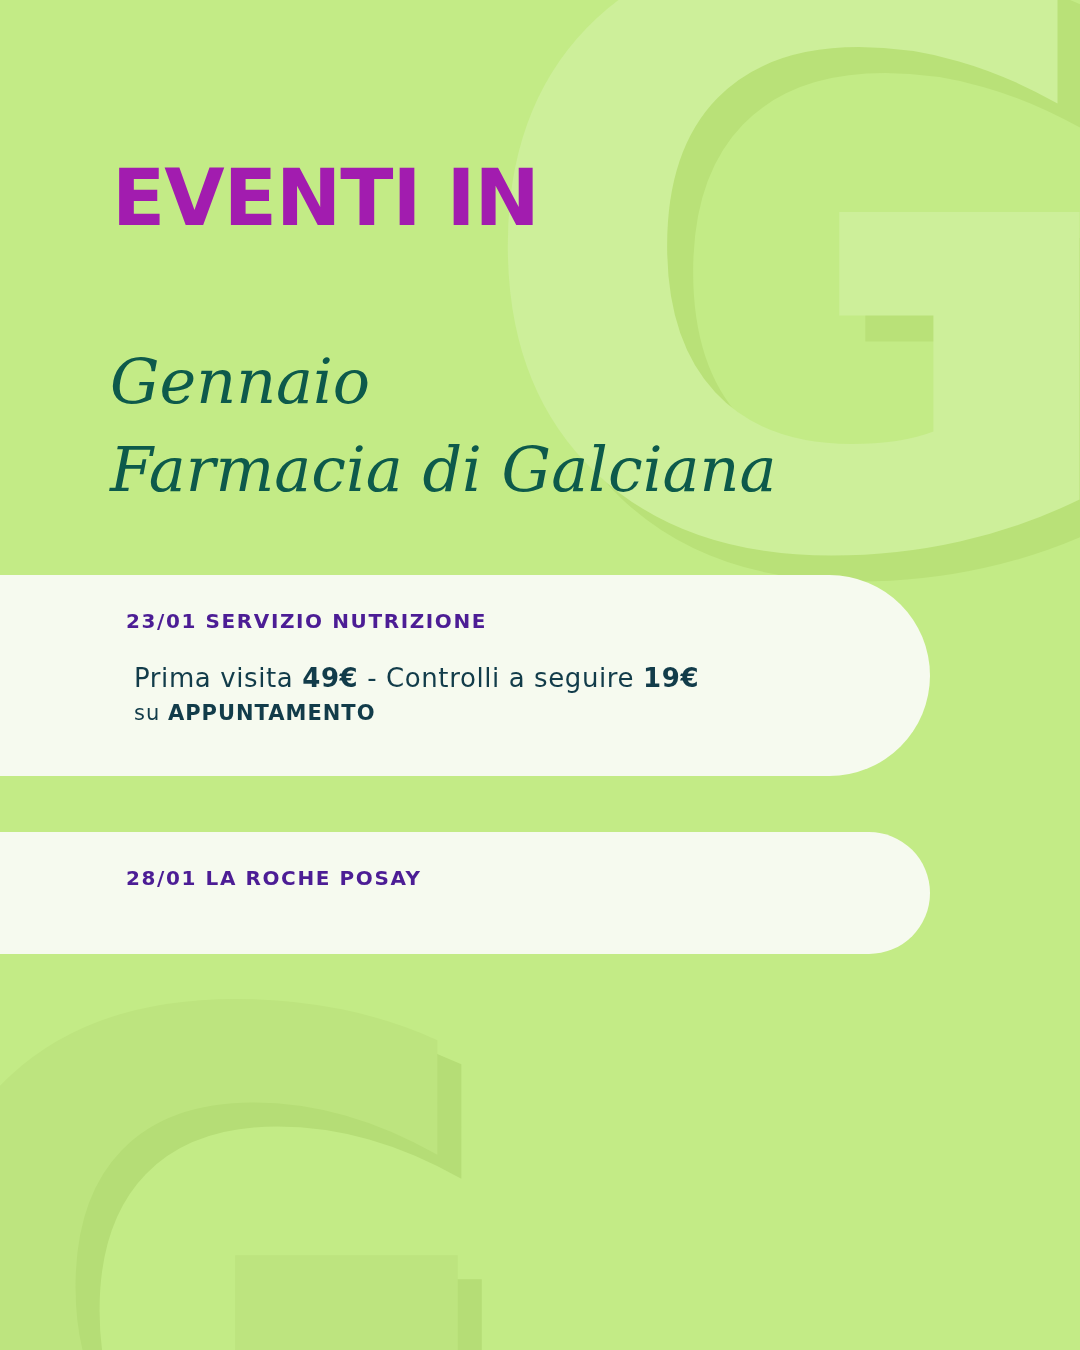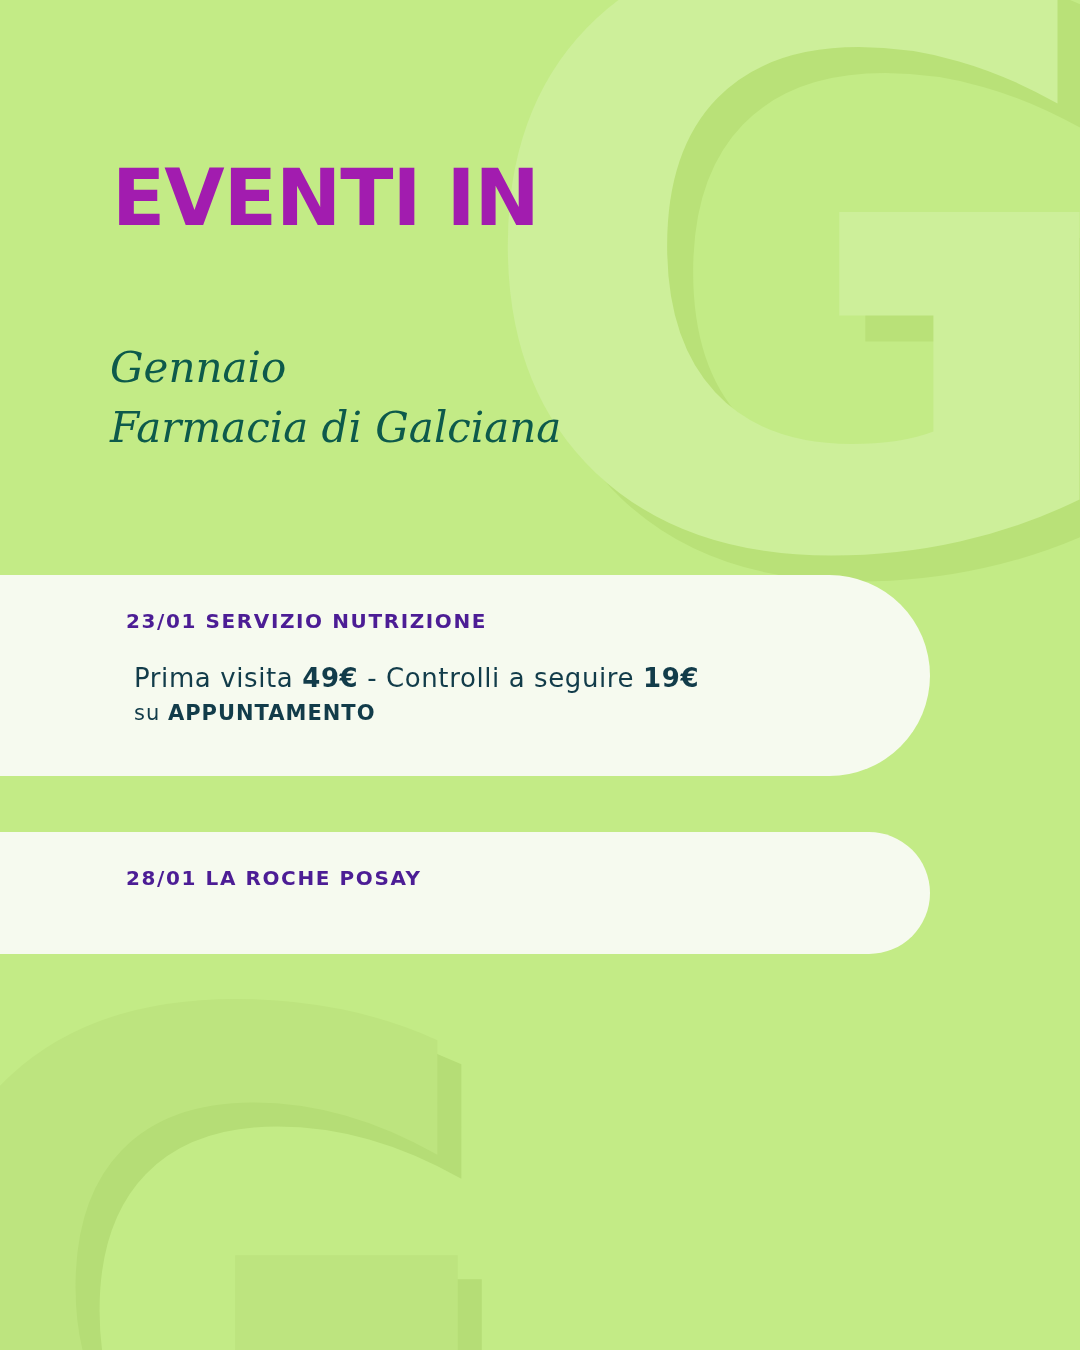--- a/index.html
+++ b/index.html
@@ -73,7 +73,7 @@
     color: #0d5a4b;
     font-family: "DejaVu Serif", serif;
     font-style: italic;
-    font-size: 42px;
+    font-size: 62px;
     line-height: 1.42;
   }
   .subtitle .line {

